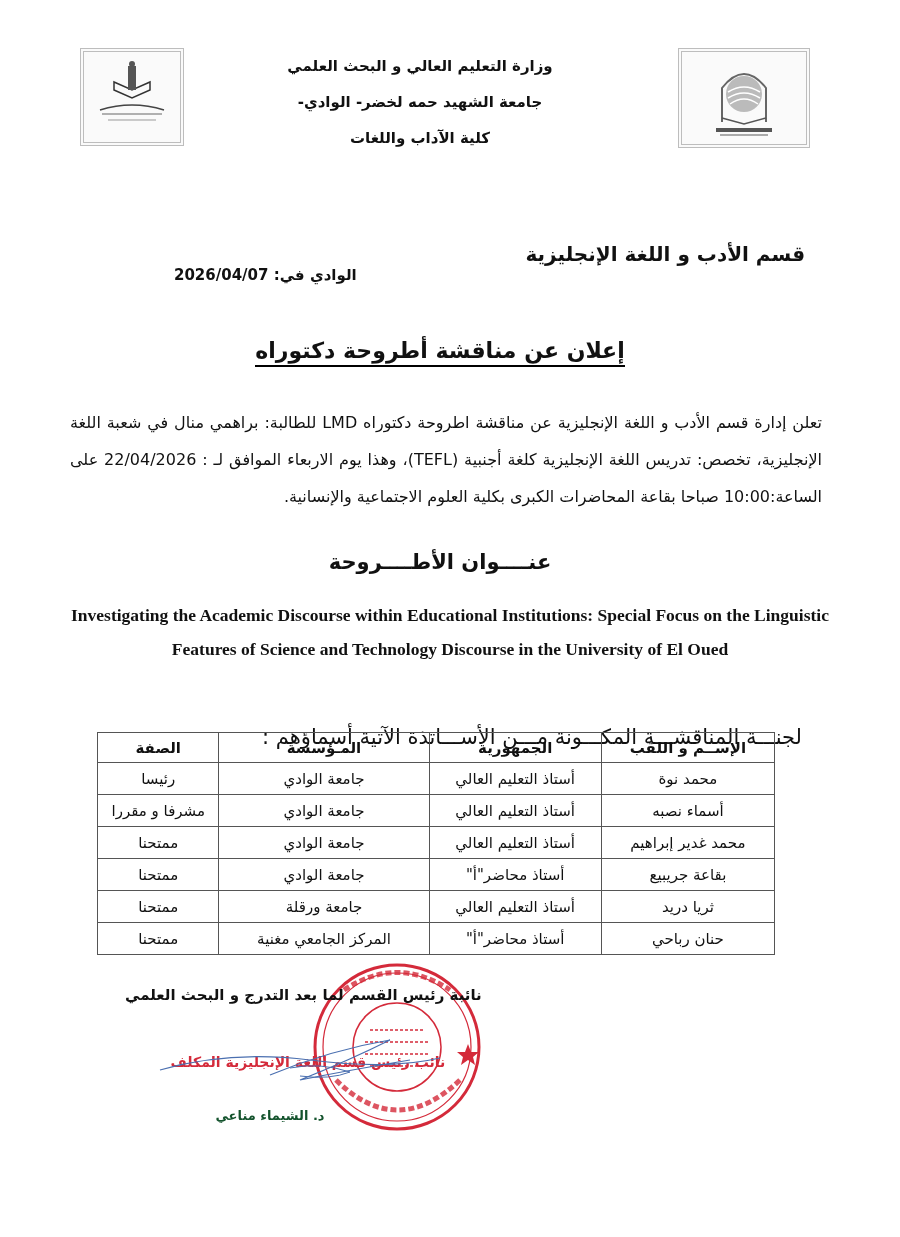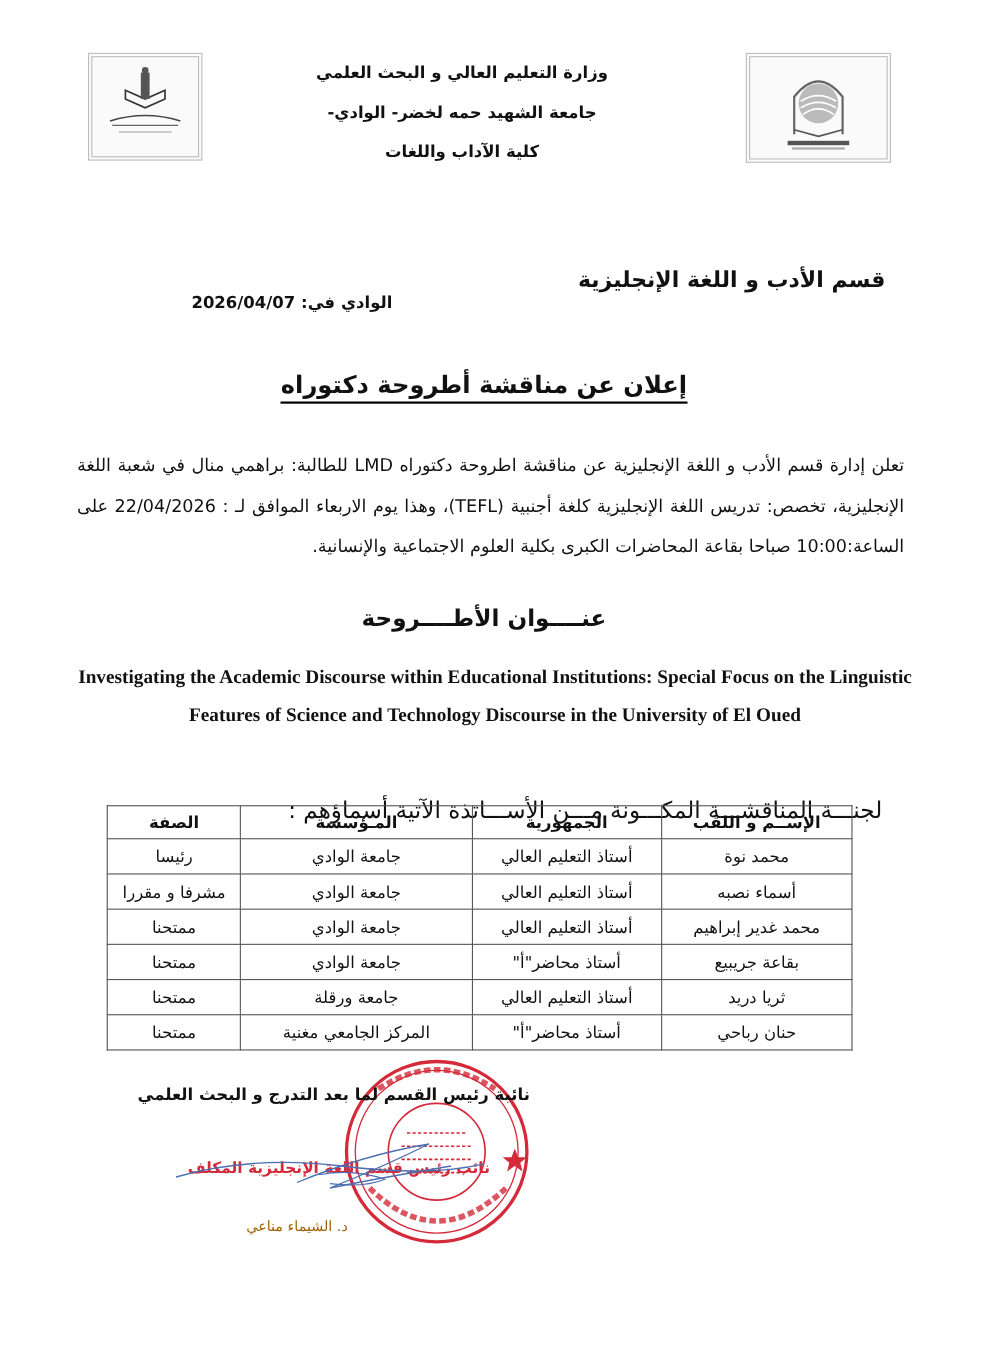--- a/index.html
+++ b/index.html
@@ -65,7 +65,7 @@
   }
   .stamp-name {
     position: absolute; left: 200px; top: 1108px; width: 140px; text-align: center; direction: rtl;
-    color: #a16207; font-weight: normal; font-size: 13px; z-index: 2;
+    color: #14532d; font-weight: bold; font-size: 13px; z-index: 2;
   }
   .seal { position: absolute; left: 310px; top: 960px; width: 175px; height: 175px; z-index: 1; }
   .signature { position: absolute; left: 150px; top: 1030px; width: 300px; height: 60px; z-index: 4; }

